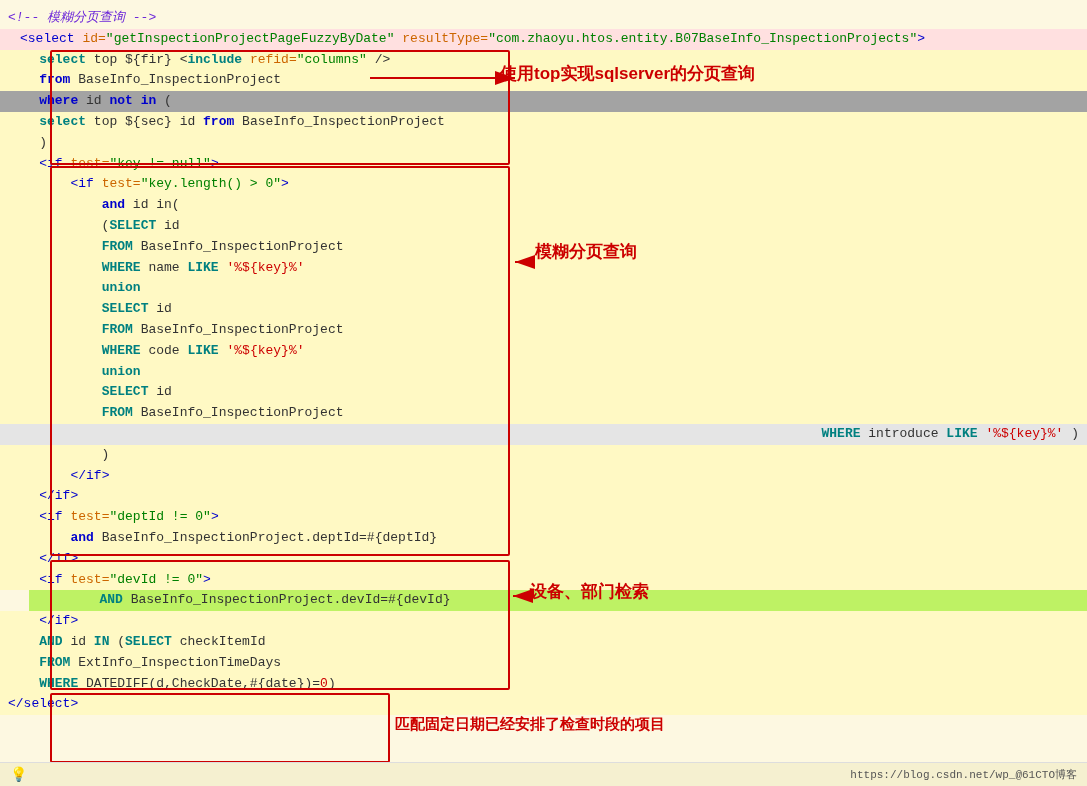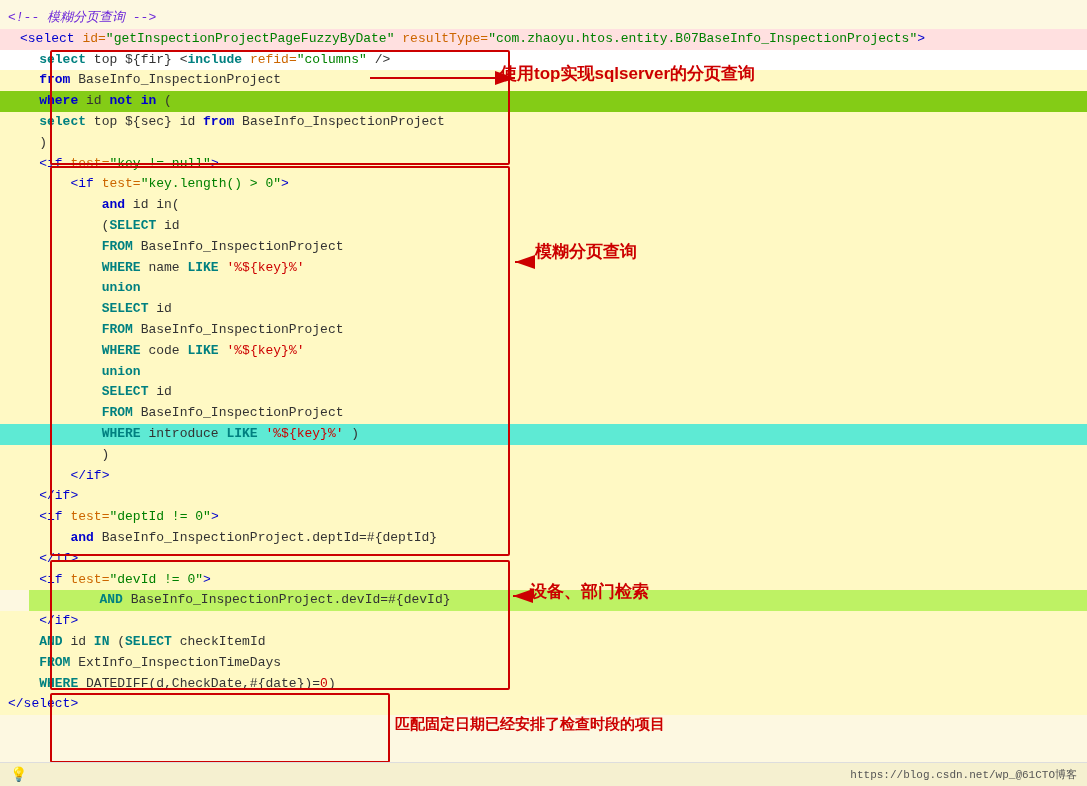--- a/index.html
+++ b/index.html
@@ -99,7 +99,7 @@
     </span>
   </div>
 
-  <div class="line" style="background:#ffffff;">
+  <div class="line" style="background:#fef9c3;">
     <span class="line-content">
       &nbsp;&nbsp;&nbsp;&nbsp;<span class="kw-teal">select</span> top ${fir} &lt;<span class="kw-teal">include</span> <span class="xml-attr">refid=</span><span class="xml-val">"columns"</span> /&gt;
     </span>

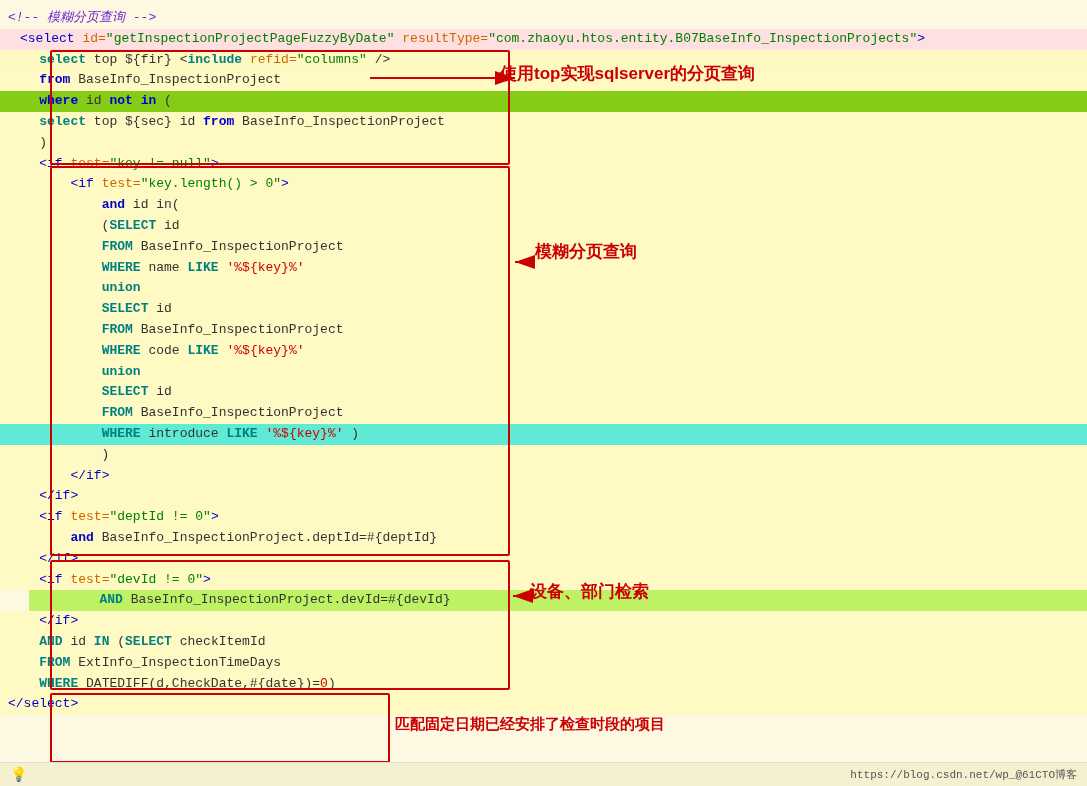--- a/index.html
+++ b/index.html
@@ -111,7 +111,7 @@
     </span>
   </div>
 
-  <div class="line" style="background:#84cc16;">
+  <div class="line" style="background:#a3a3a3;">
     <span class="line-content">
       &nbsp;&nbsp;&nbsp;&nbsp;<span class="kw-blue">where</span> id <span class="kw-blue">not</span> <span class="kw-blue">in</span> (
     </span>

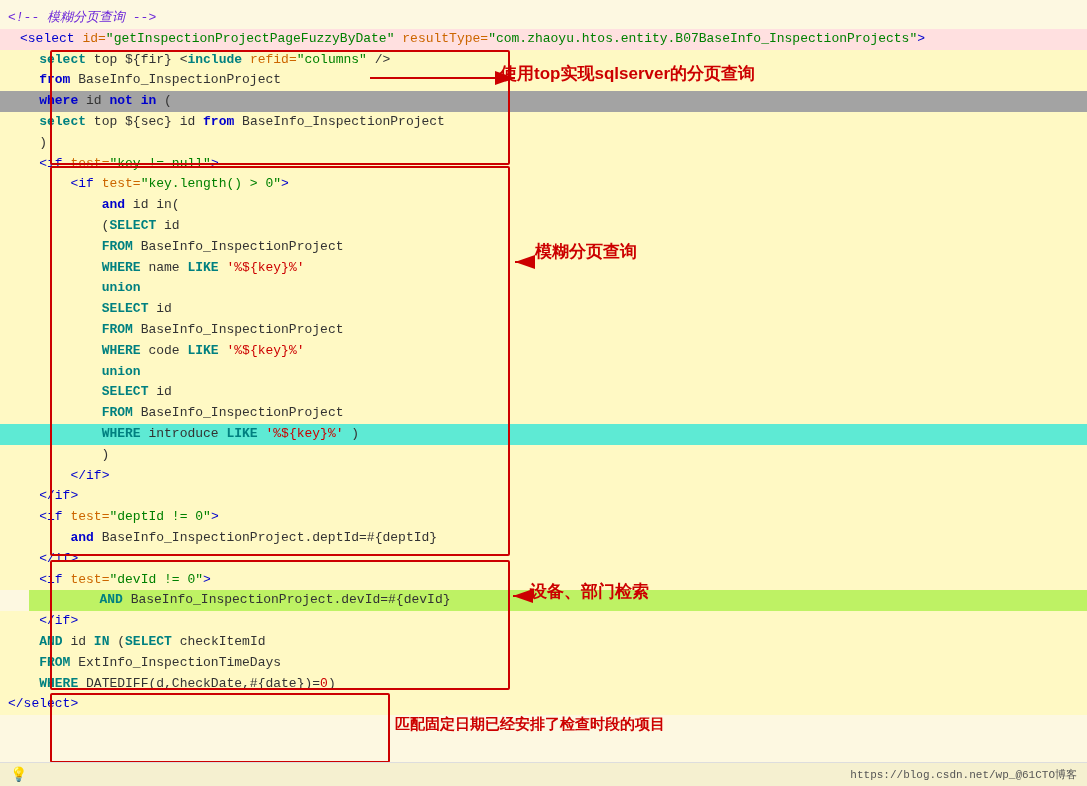--- a/index.html
+++ b/index.html
@@ -207,7 +207,7 @@
     </span>
   </div>
 
-  <div class="line" style="background:#5eead4;">
+  <div class="line" style="background:#e5e5e5;text-align:right;">
     <span class="line-content">
       &nbsp;&nbsp;&nbsp;&nbsp;&nbsp;&nbsp;&nbsp;&nbsp;&nbsp;&nbsp;&nbsp;&nbsp;<span class="kw-teal">WHERE</span> introduce <span class="kw-teal">LIKE</span> <span class="str-red">'%${key}%'</span>  )
     </span>

